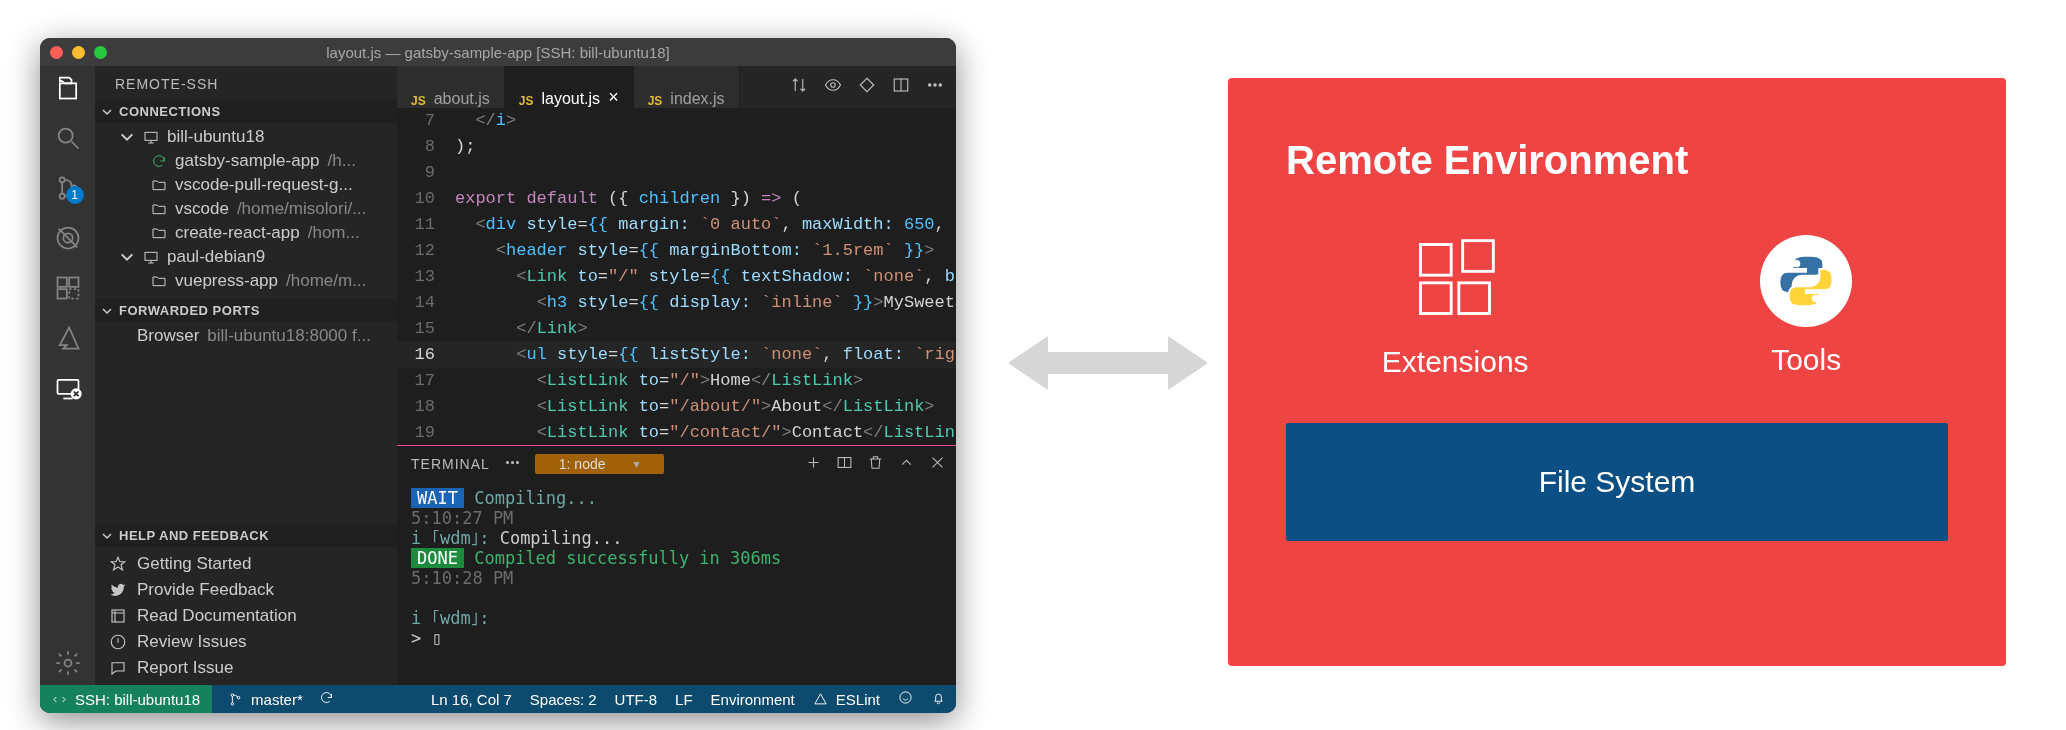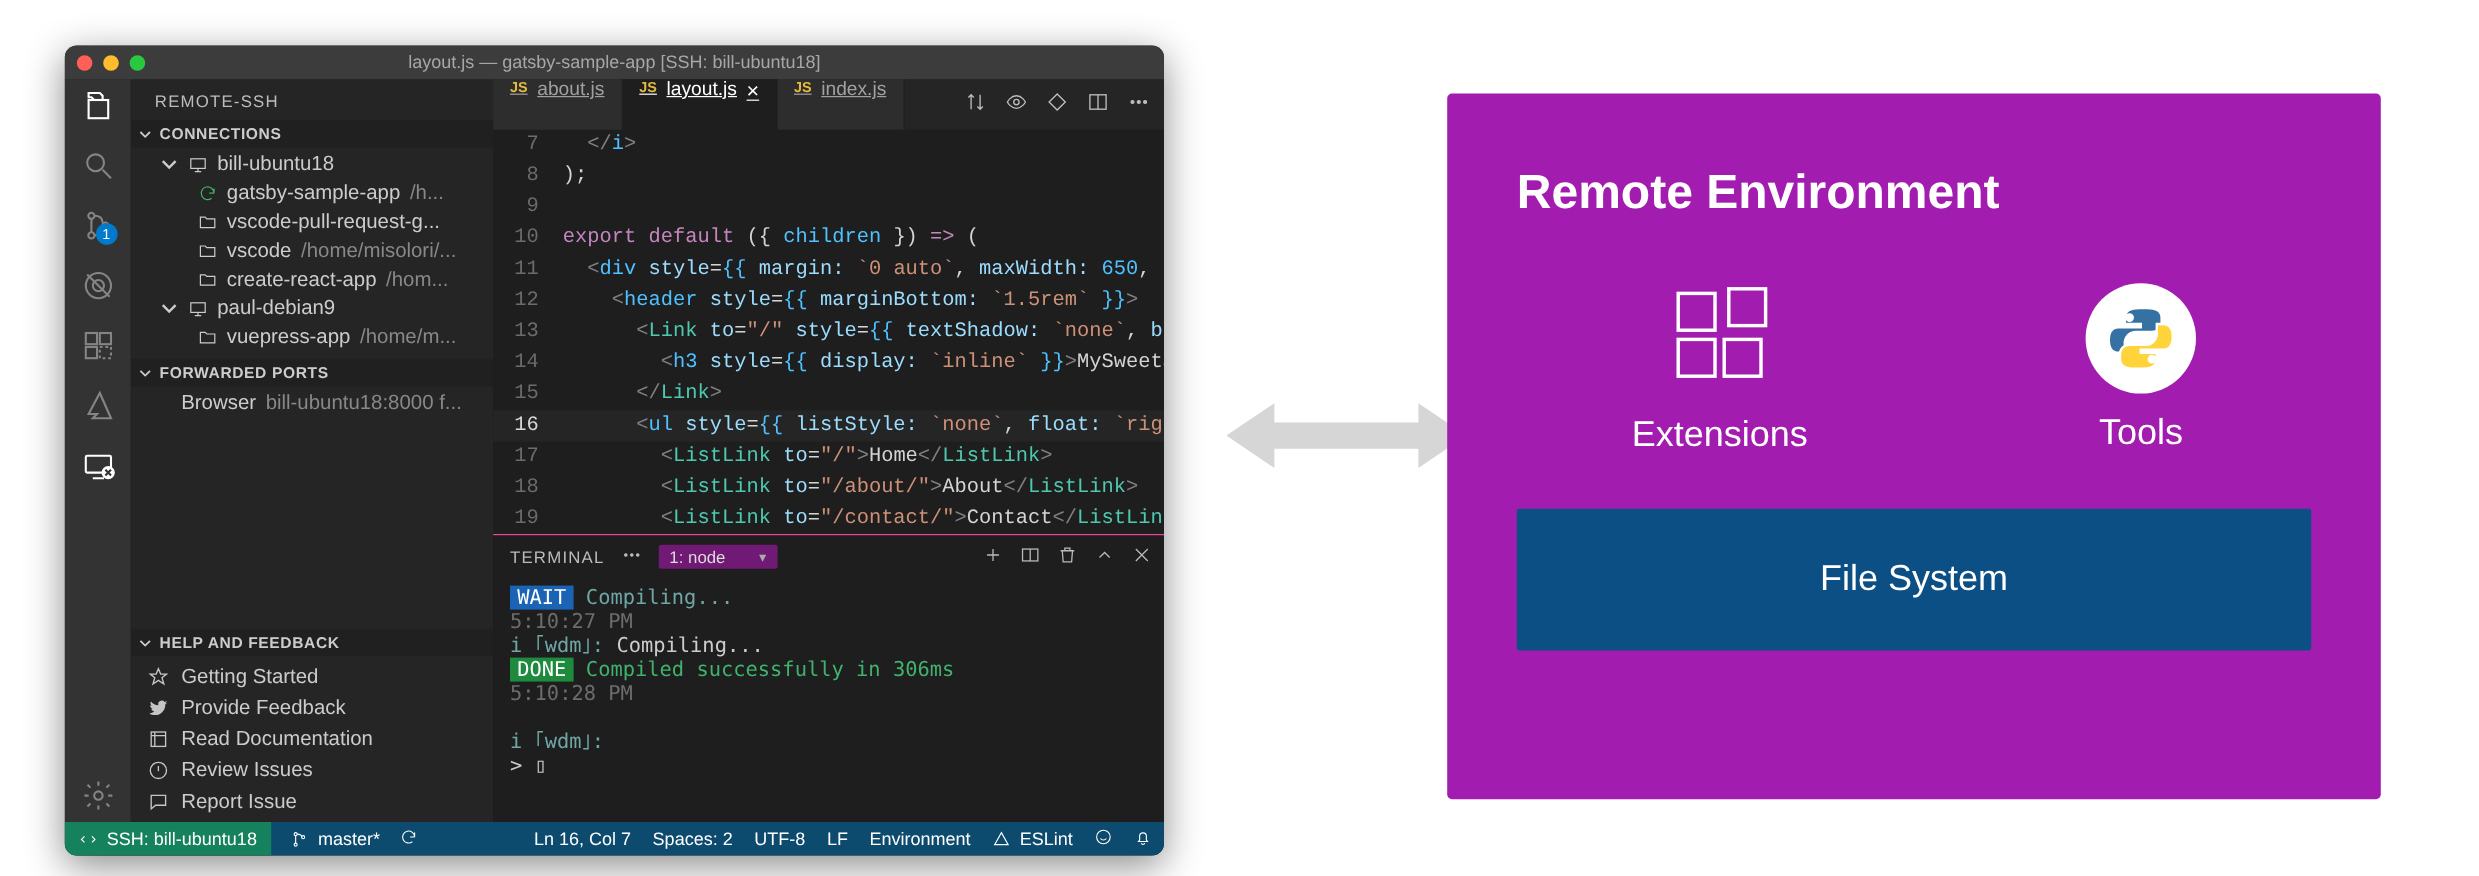--- a/index.html
+++ b/index.html
@@ -4,7 +4,7 @@
 <style>
   * { box-sizing: border-box; margin: 0; padding: 0; }
   html, body { width: 2066px; height: 730px; background: #fff; font-family: -apple-system, "Segoe UI", Helvetica, Arial, sans-serif; }
-  .canvas { position: relative; width: 1880px; height: 730px; margin-left: 14px; }
+  .canvas { position: relative; width: 1880px; height: 730px; }
 
   
   .vscode {

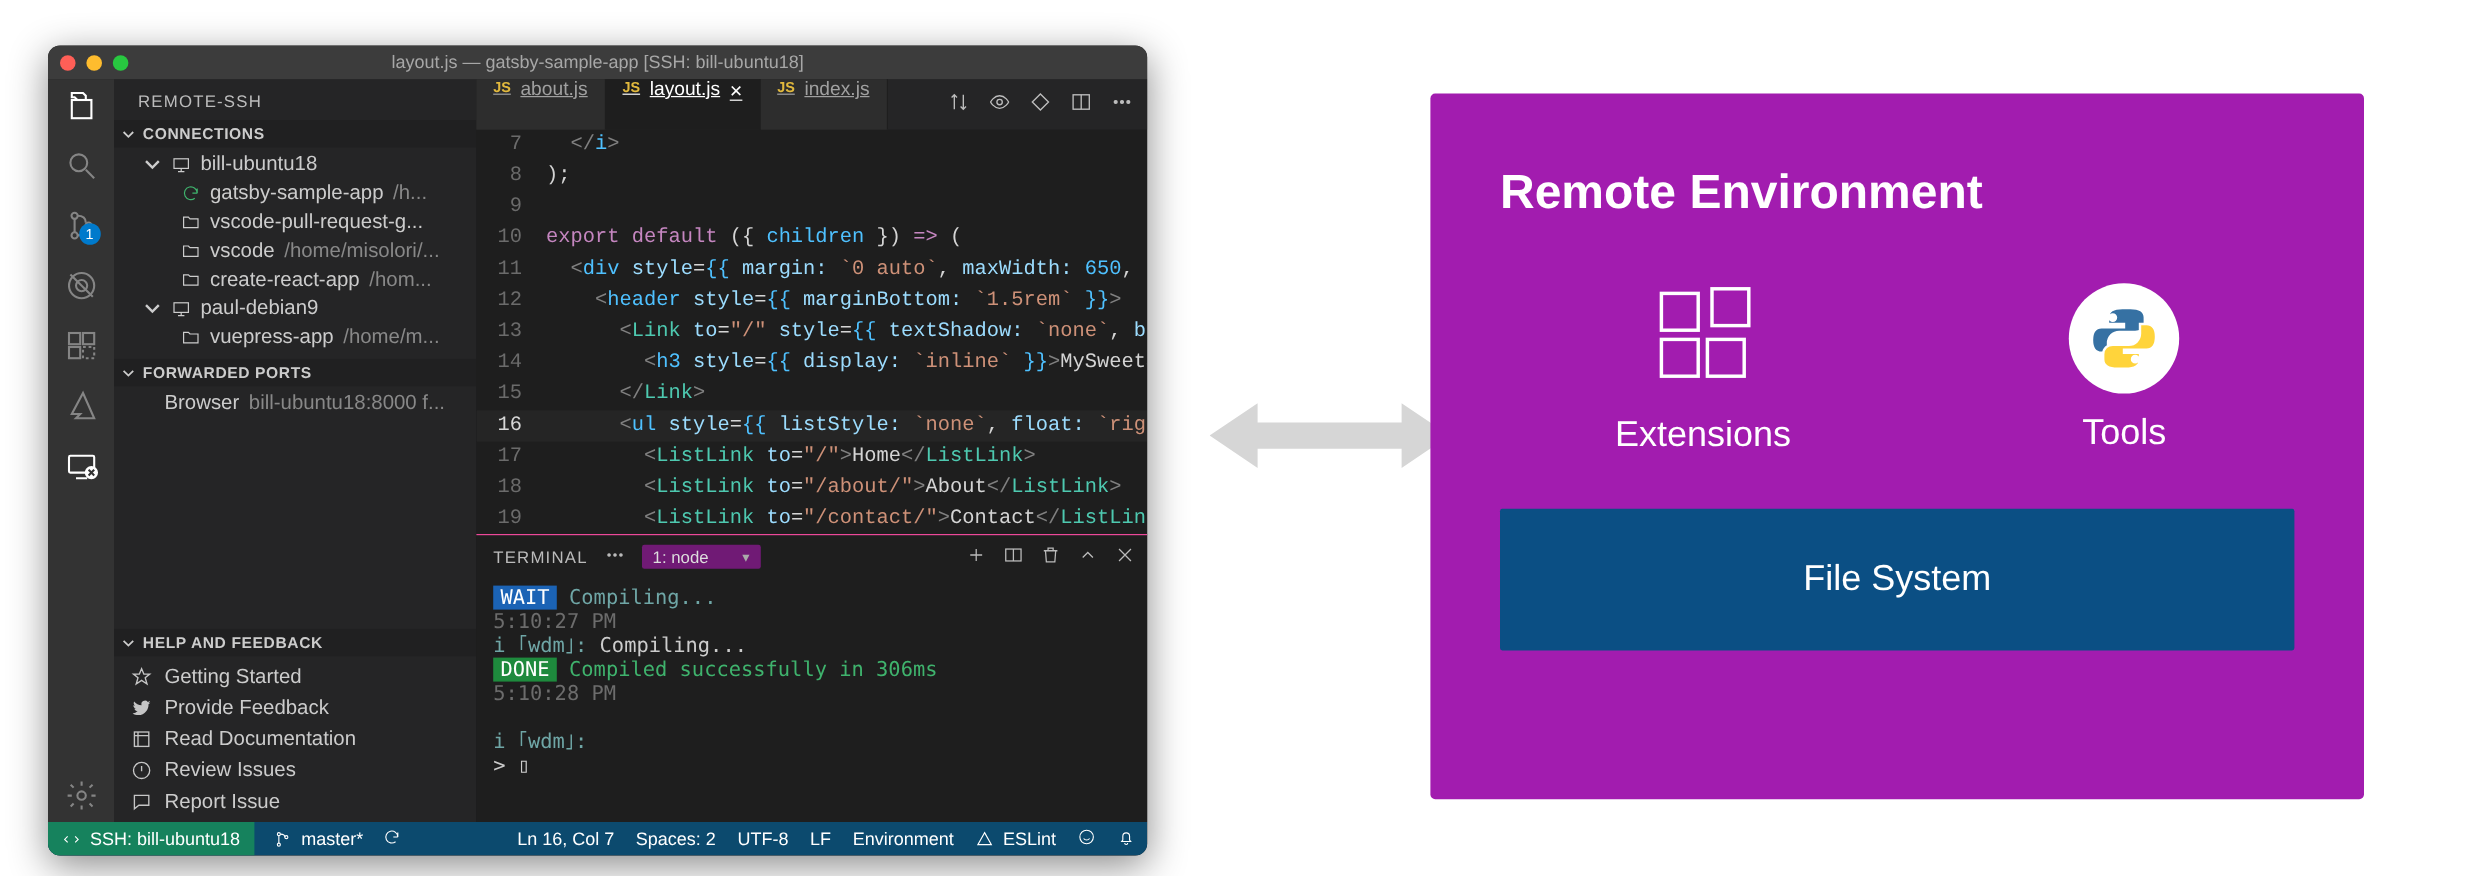--- a/index.html
+++ b/index.html
@@ -45,7 +45,7 @@
 
   .editor-area { flex: 1; display: flex; flex-direction: column; min-width: 0; background: #1e1e1e; }
   .tabbar { height: 42px; background: #252526; display: flex; align-items: stretch; }
-  .tab { display: flex; align-items: flex-start; gap: 8px; padding: 0 14px; font-size: 16px; color: #a0a0a0; background: #2d2d2d; border-right: 1px solid #1e1e1e; position: relative; cursor: pointer; text-decoration: underline; }
+  .tab { display: flex; align-items: flex-end; gap: 8px; padding: 0 14px; font-size: 16px; color: #a0a0a0; background: #2d2d2d; border-right: 1px solid #1e1e1e; position: relative; cursor: pointer; }
   .tab.active { background: #1e1e1e; color: #fff; }
   .tab .mod { color: #fff; font-size: 18px; }
   .tab-actions { margin-left: auto; display: flex; align-items: center; gap: 16px; padding: 0 12px; color: #bdbdbd; }

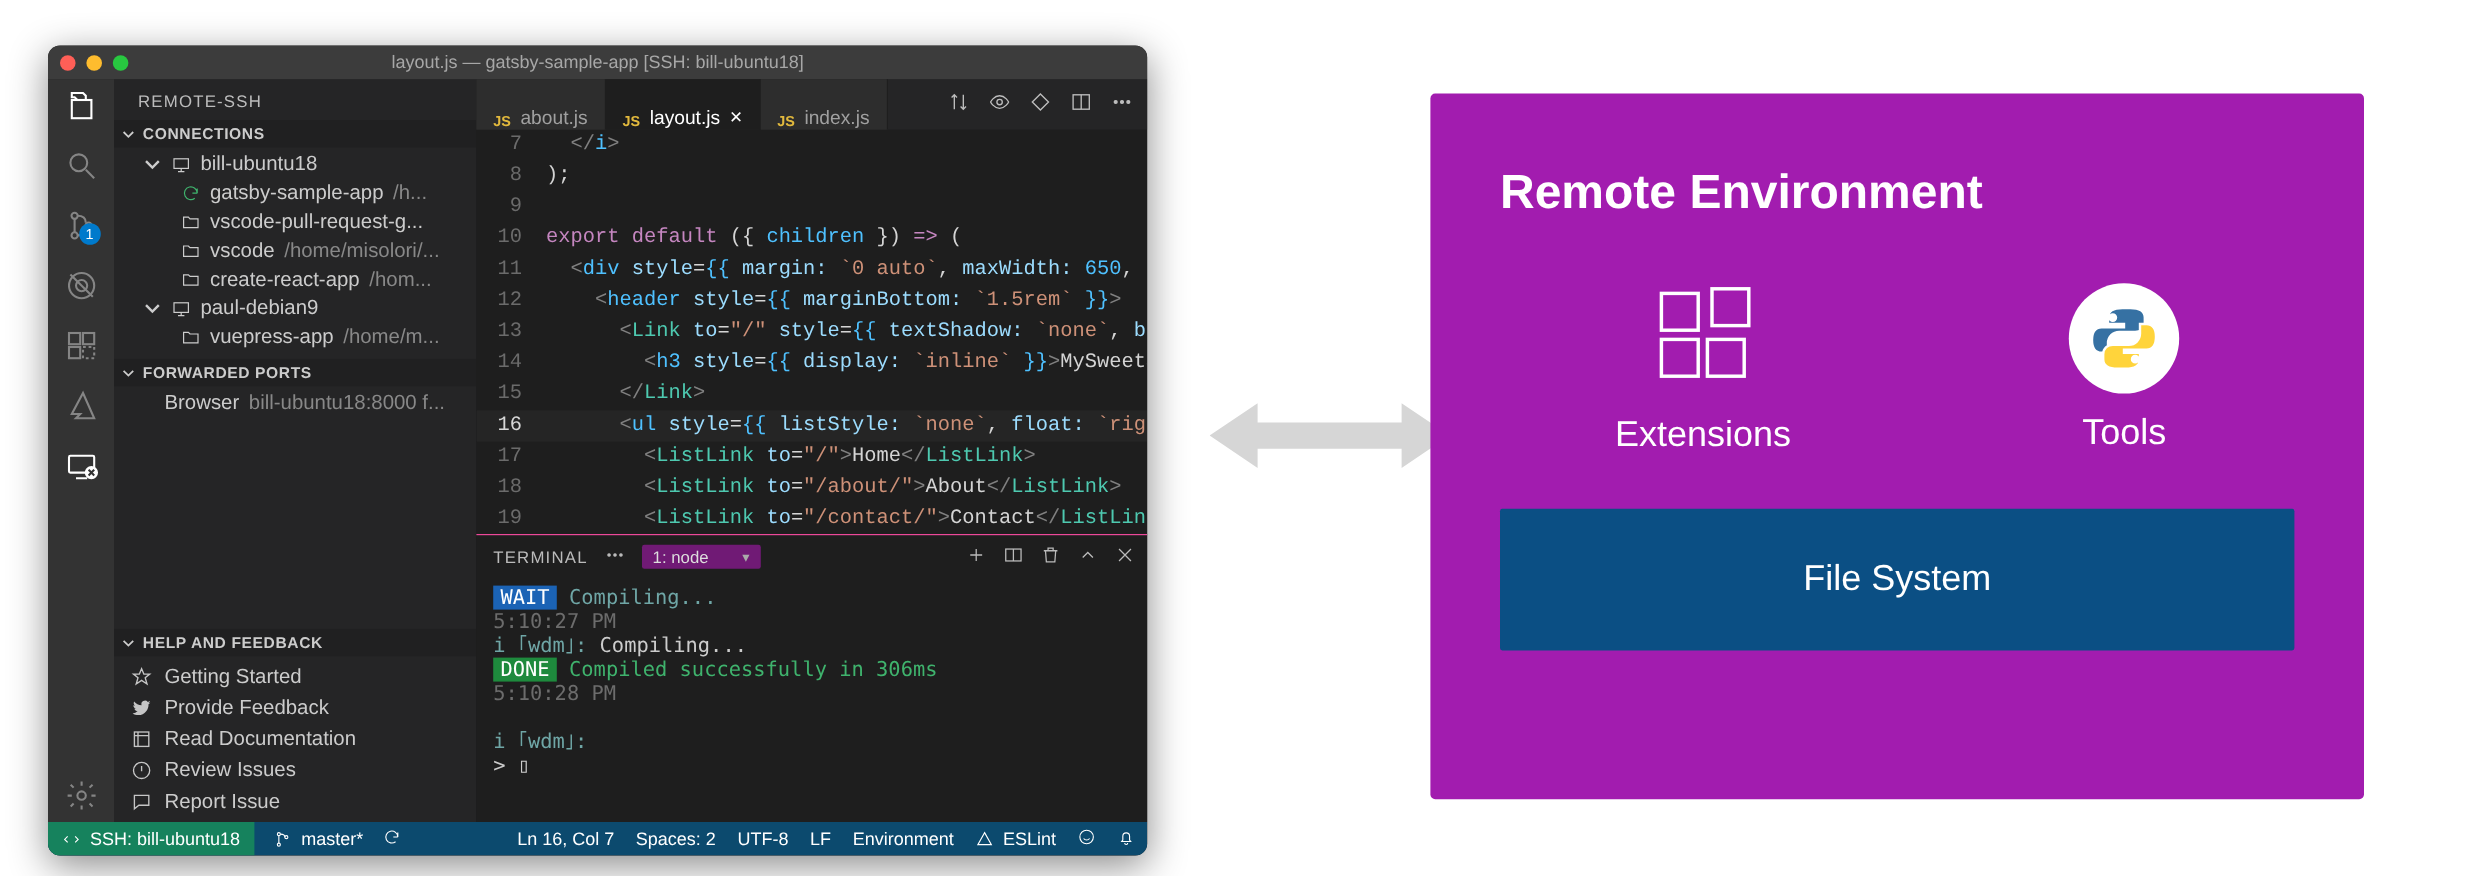--- a/index.html
+++ b/index.html
@@ -83,7 +83,7 @@
   .arrow { position: absolute; left: 1008px; top: 328px; width: 200px; height: 70px; color: #cfcfcf; }
 
   
-  .remotebox { position: absolute; left: 1192px; top: 78px; width: 778px; height: 588px; background: #a21caf; color: #fff; border-radius: 4px; padding: 60px 58px 50px; font-family: "Segoe UI", -apple-system, sans-serif; display: flex; flex-direction: column; }
+  .remotebox { position: absolute; left: 1228px; top: 78px; width: 778px; height: 588px; background: #ef4444; color: #fff; border-radius: 4px; padding: 60px 58px 50px; font-family: "Segoe UI", -apple-system, sans-serif; display: flex; flex-direction: column; }
   .remotebox h1 { font-size: 40px; font-weight: 600; margin-bottom: 50px; }
   .row-icons { display: flex; justify-content: space-around; align-items: center; gap: 40px; }
   .iconcard { display: flex; flex-direction: column; align-items: center; gap: 16px; }

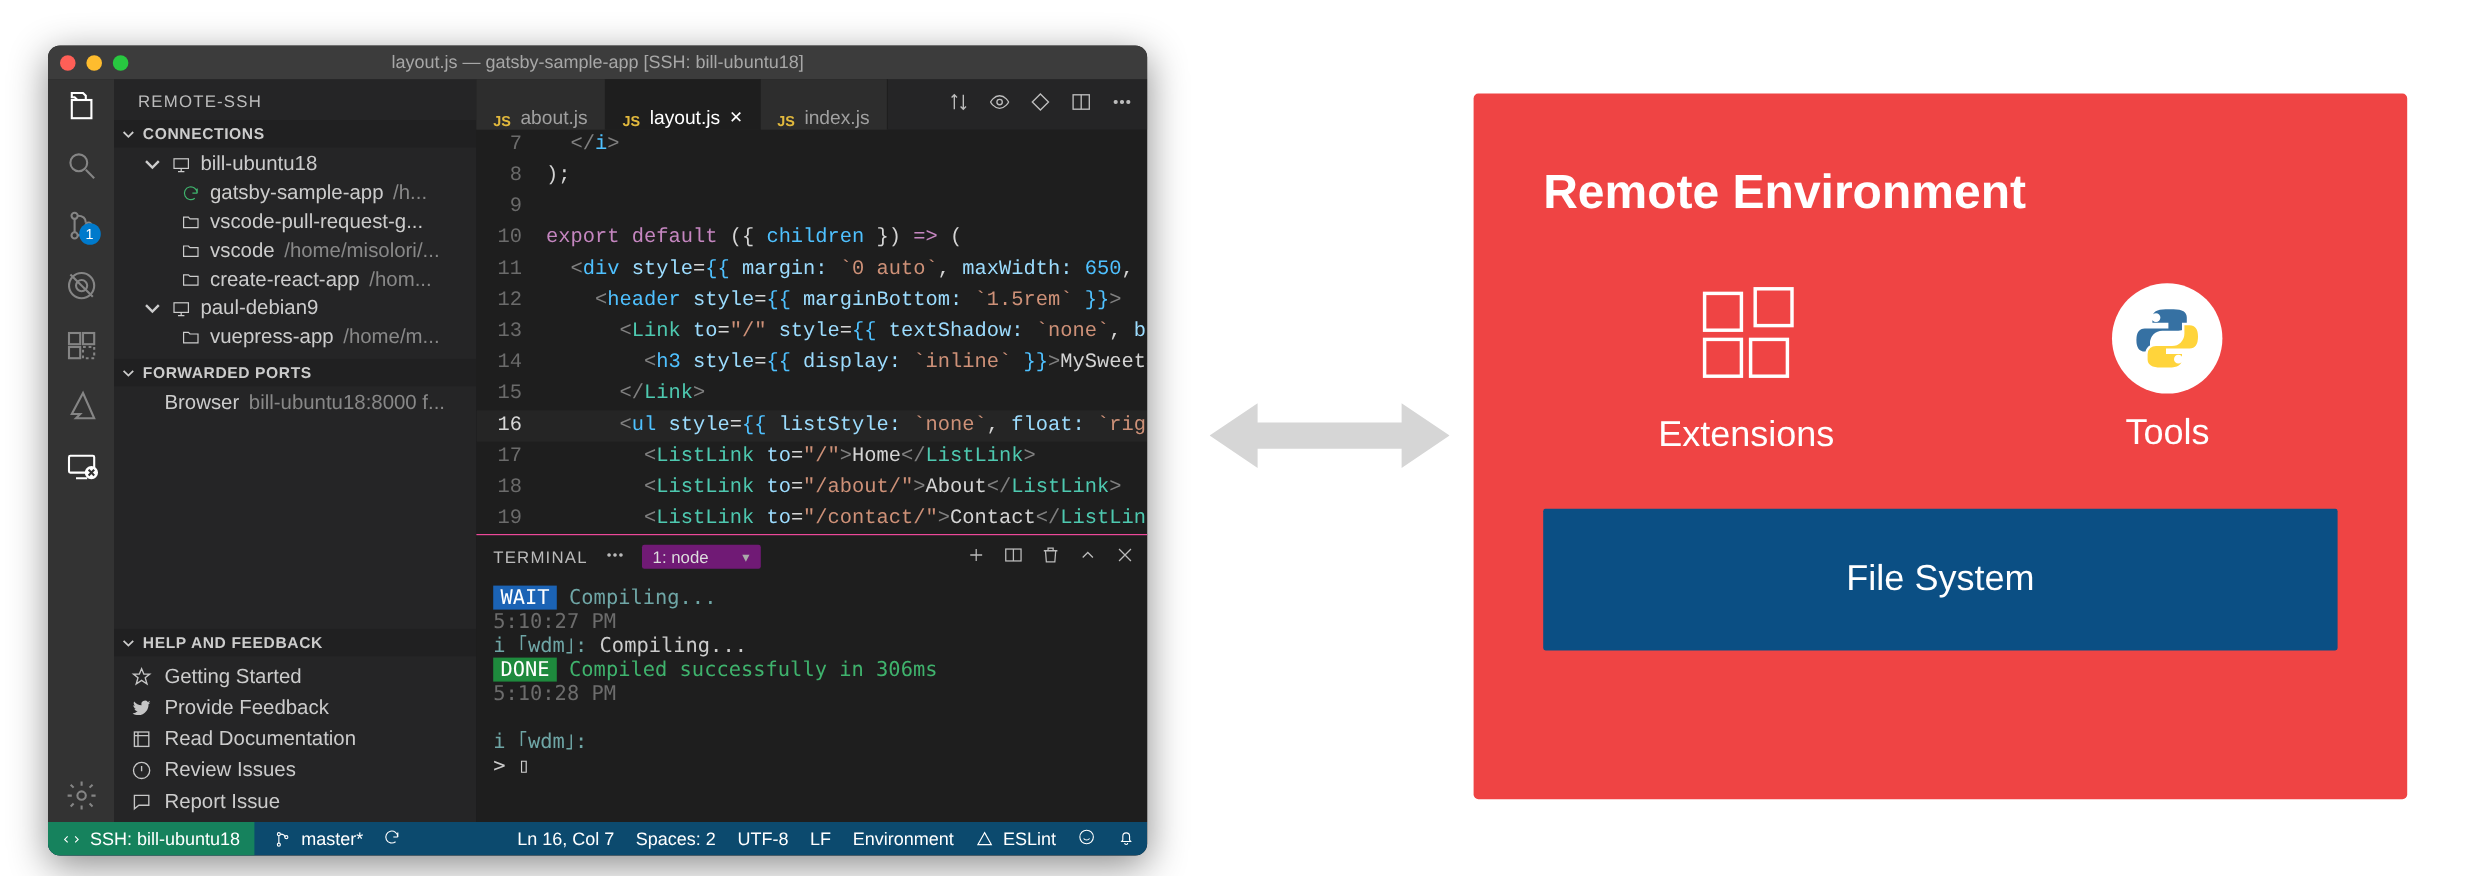--- a/index.html
+++ b/index.html
@@ -63,7 +63,7 @@
   .panel { height: 240px; background: #1e1e1e; border-top: 1px solid #ec4899; display: flex; flex-direction: column; font-family: Menlo, Consolas, monospace; font-size: 17px; }
   .panel-hdr { height: 36px; display: flex; align-items: center; padding: 0 10px 0 14px; color: #bbb; font-family: -apple-system, sans-serif; font-size: 14px; gap: 14px; }
   .panel-hdr .spacer { flex: 1; }
-  .panel-hdr .sel { background: #701a75; color: #ddd; padding: 2px 9px; border-radius: 2px; font-size: 14px; display: flex; align-items: center; gap: 28px; }
+  .panel-hdr .sel { background: #a16207; color: #ddd; padding: 2px 24px; border-radius: 2px; font-size: 14px; display: flex; align-items: center; gap: 28px; }
   .panel-hdr .sel::after { content: "▾"; font-size: 12px; color: #aaa; }
   .panel-hdr svg { width: 17px; height: 17px; color: #bbb; cursor: pointer; }
   .term { flex: 1; padding: 6px 14px 8px; color: #ccc; overflow: hidden; }

